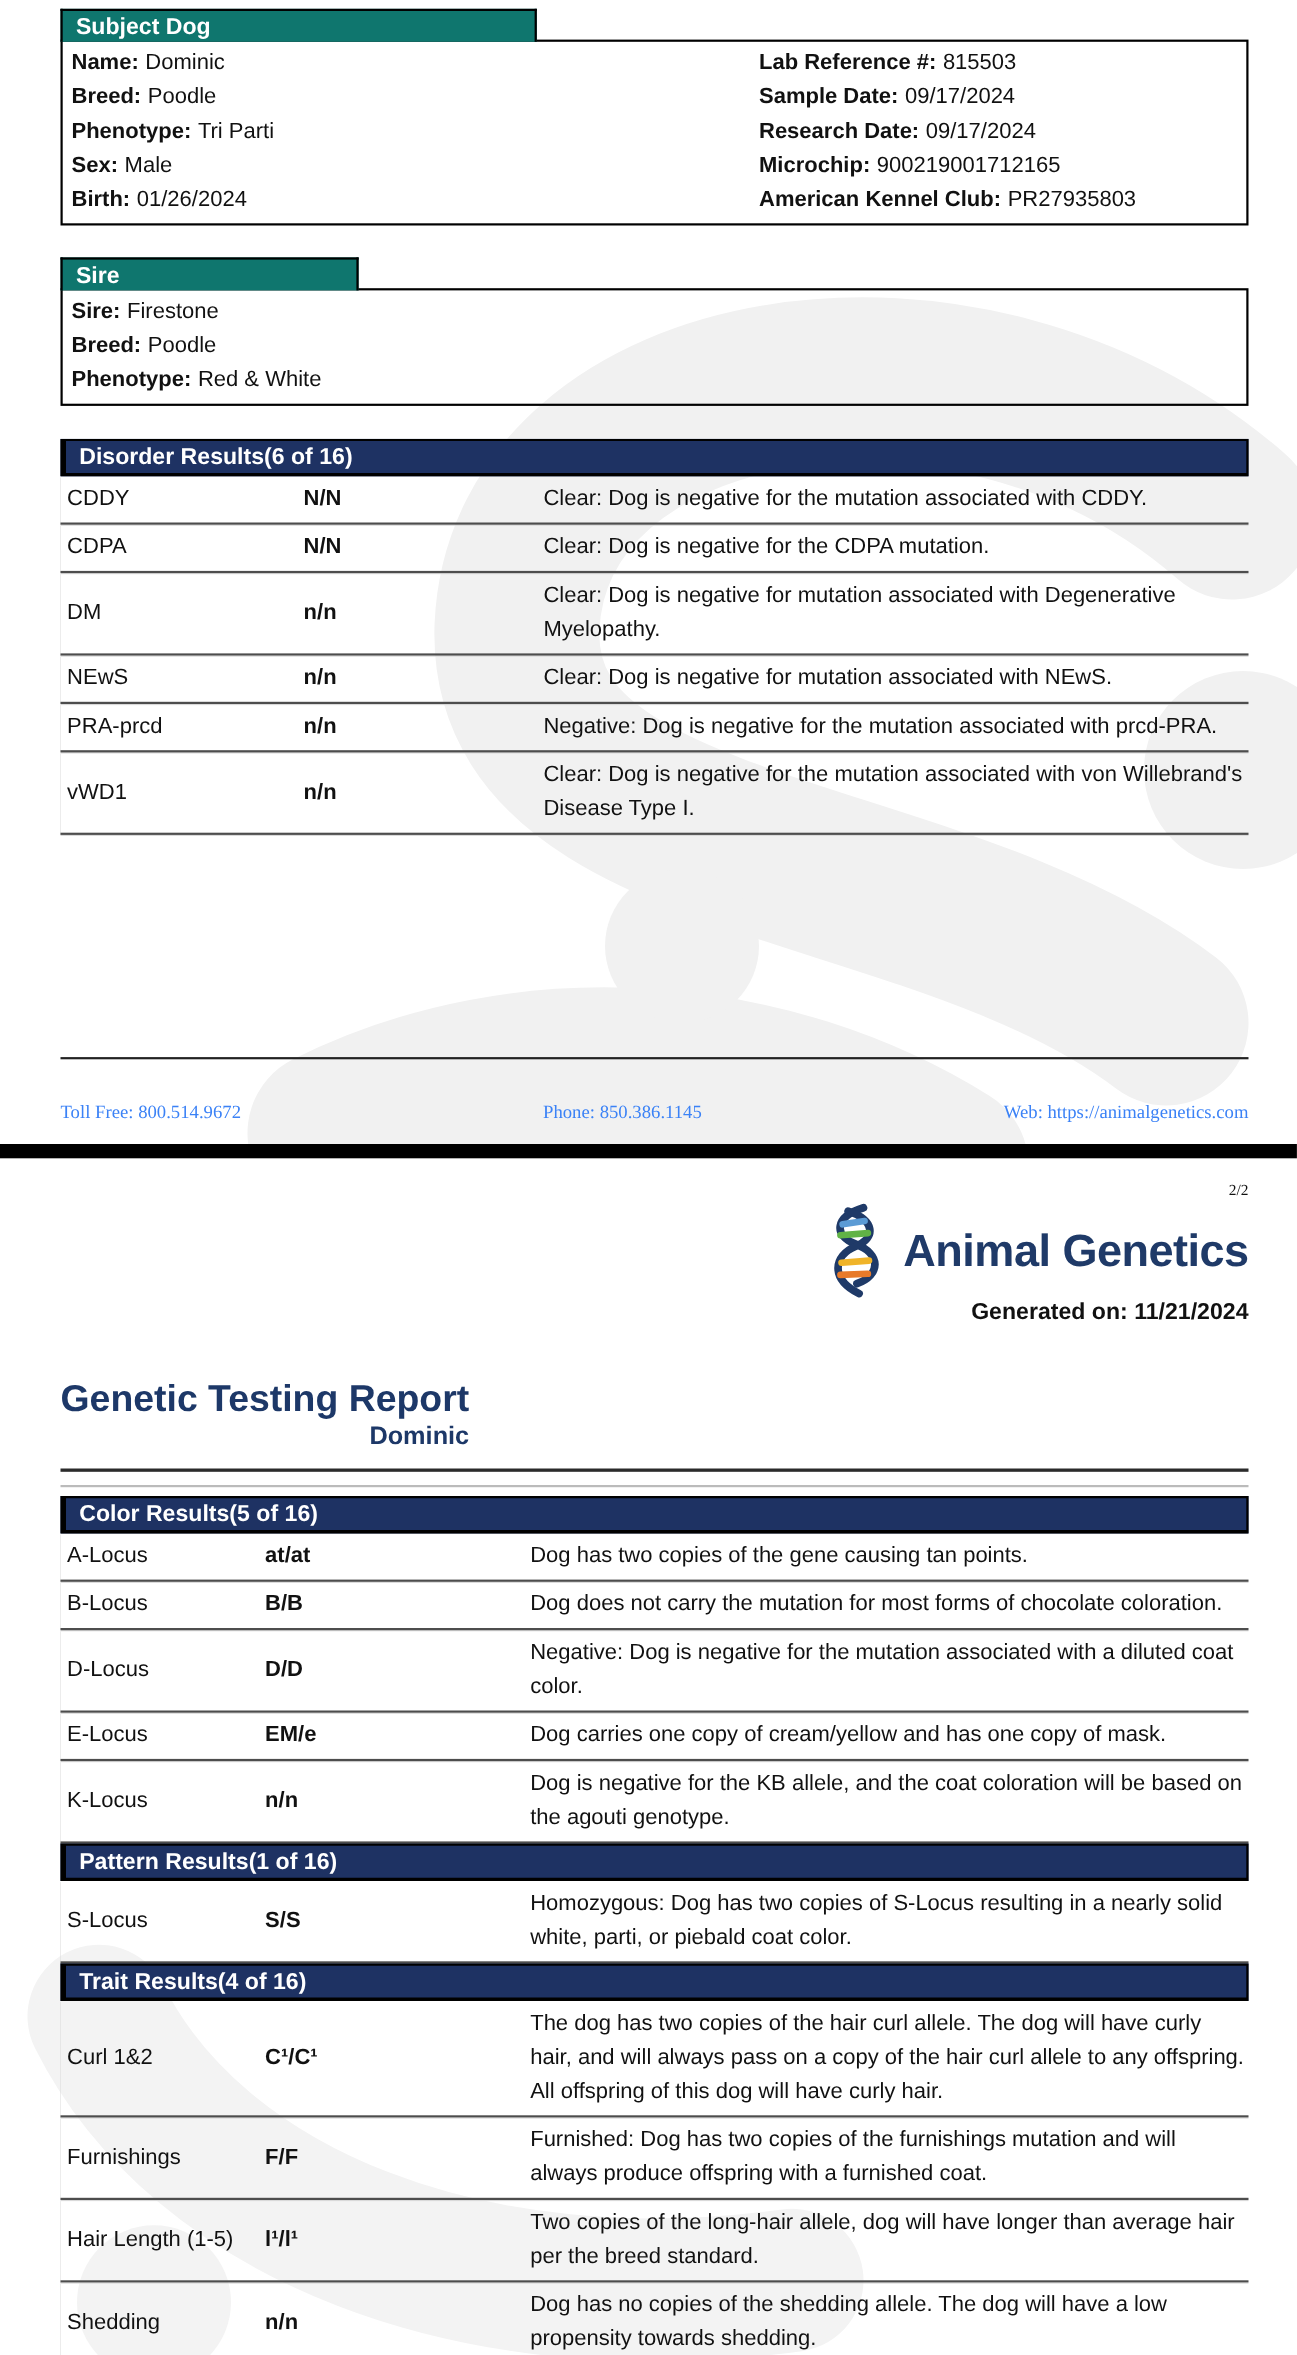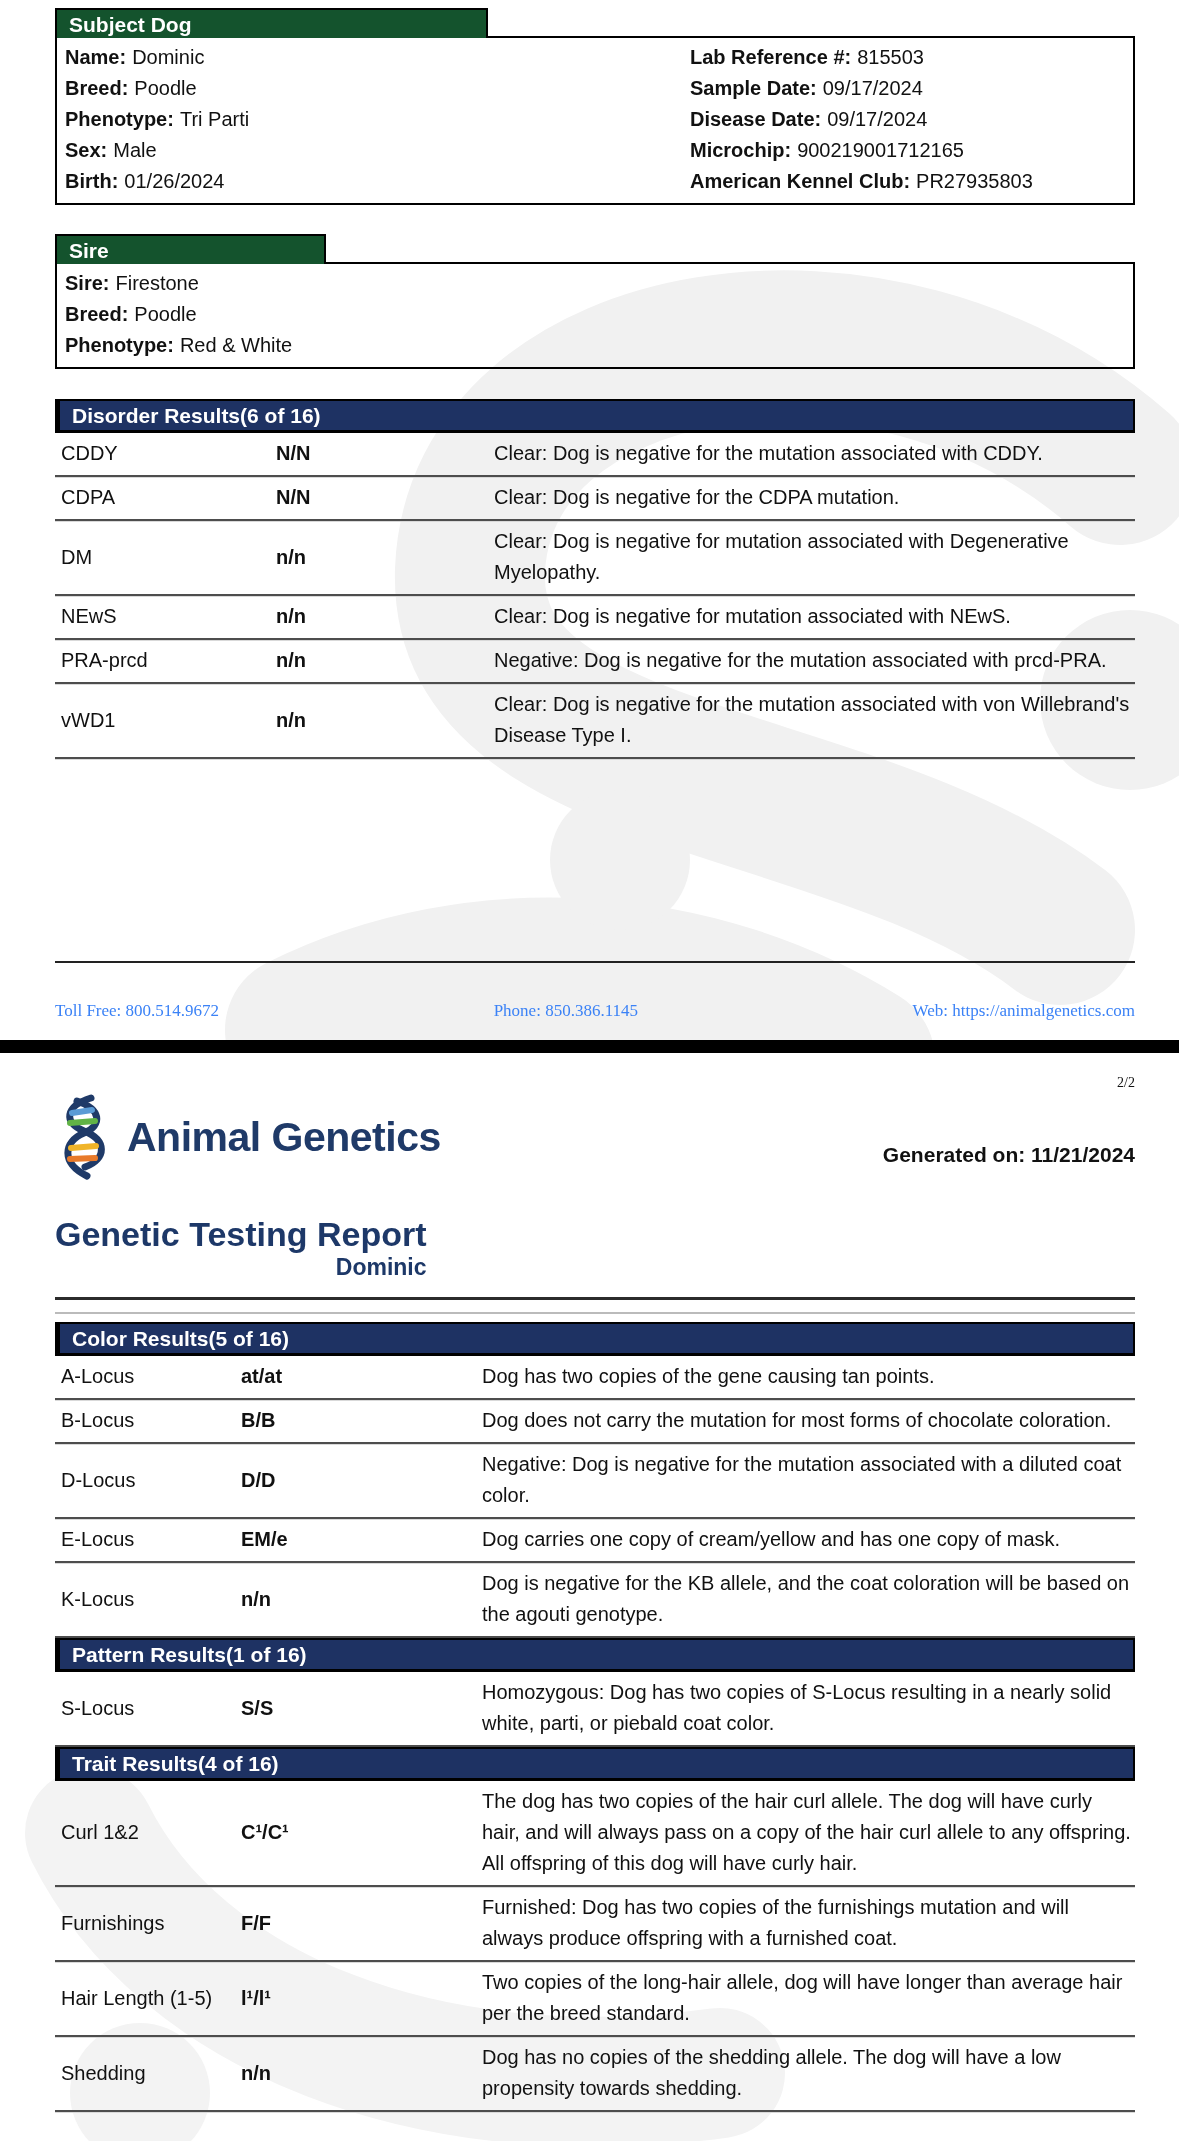--- a/index.html
+++ b/index.html
@@ -16,7 +16,7 @@
 
   
   .tabbar{
-    display:inline-block;background:#14532d;color:#fff;font-weight:bold;
+    display:inline-block;background:#0f766e;color:#fff;font-weight:bold;
     font-size:21px;border:2px solid #000;border-bottom:none;
     padding:3px 10px 3px 12px;box-sizing:border-box;height:30px;
     position:relative;z-index:2;vertical-align:bottom;

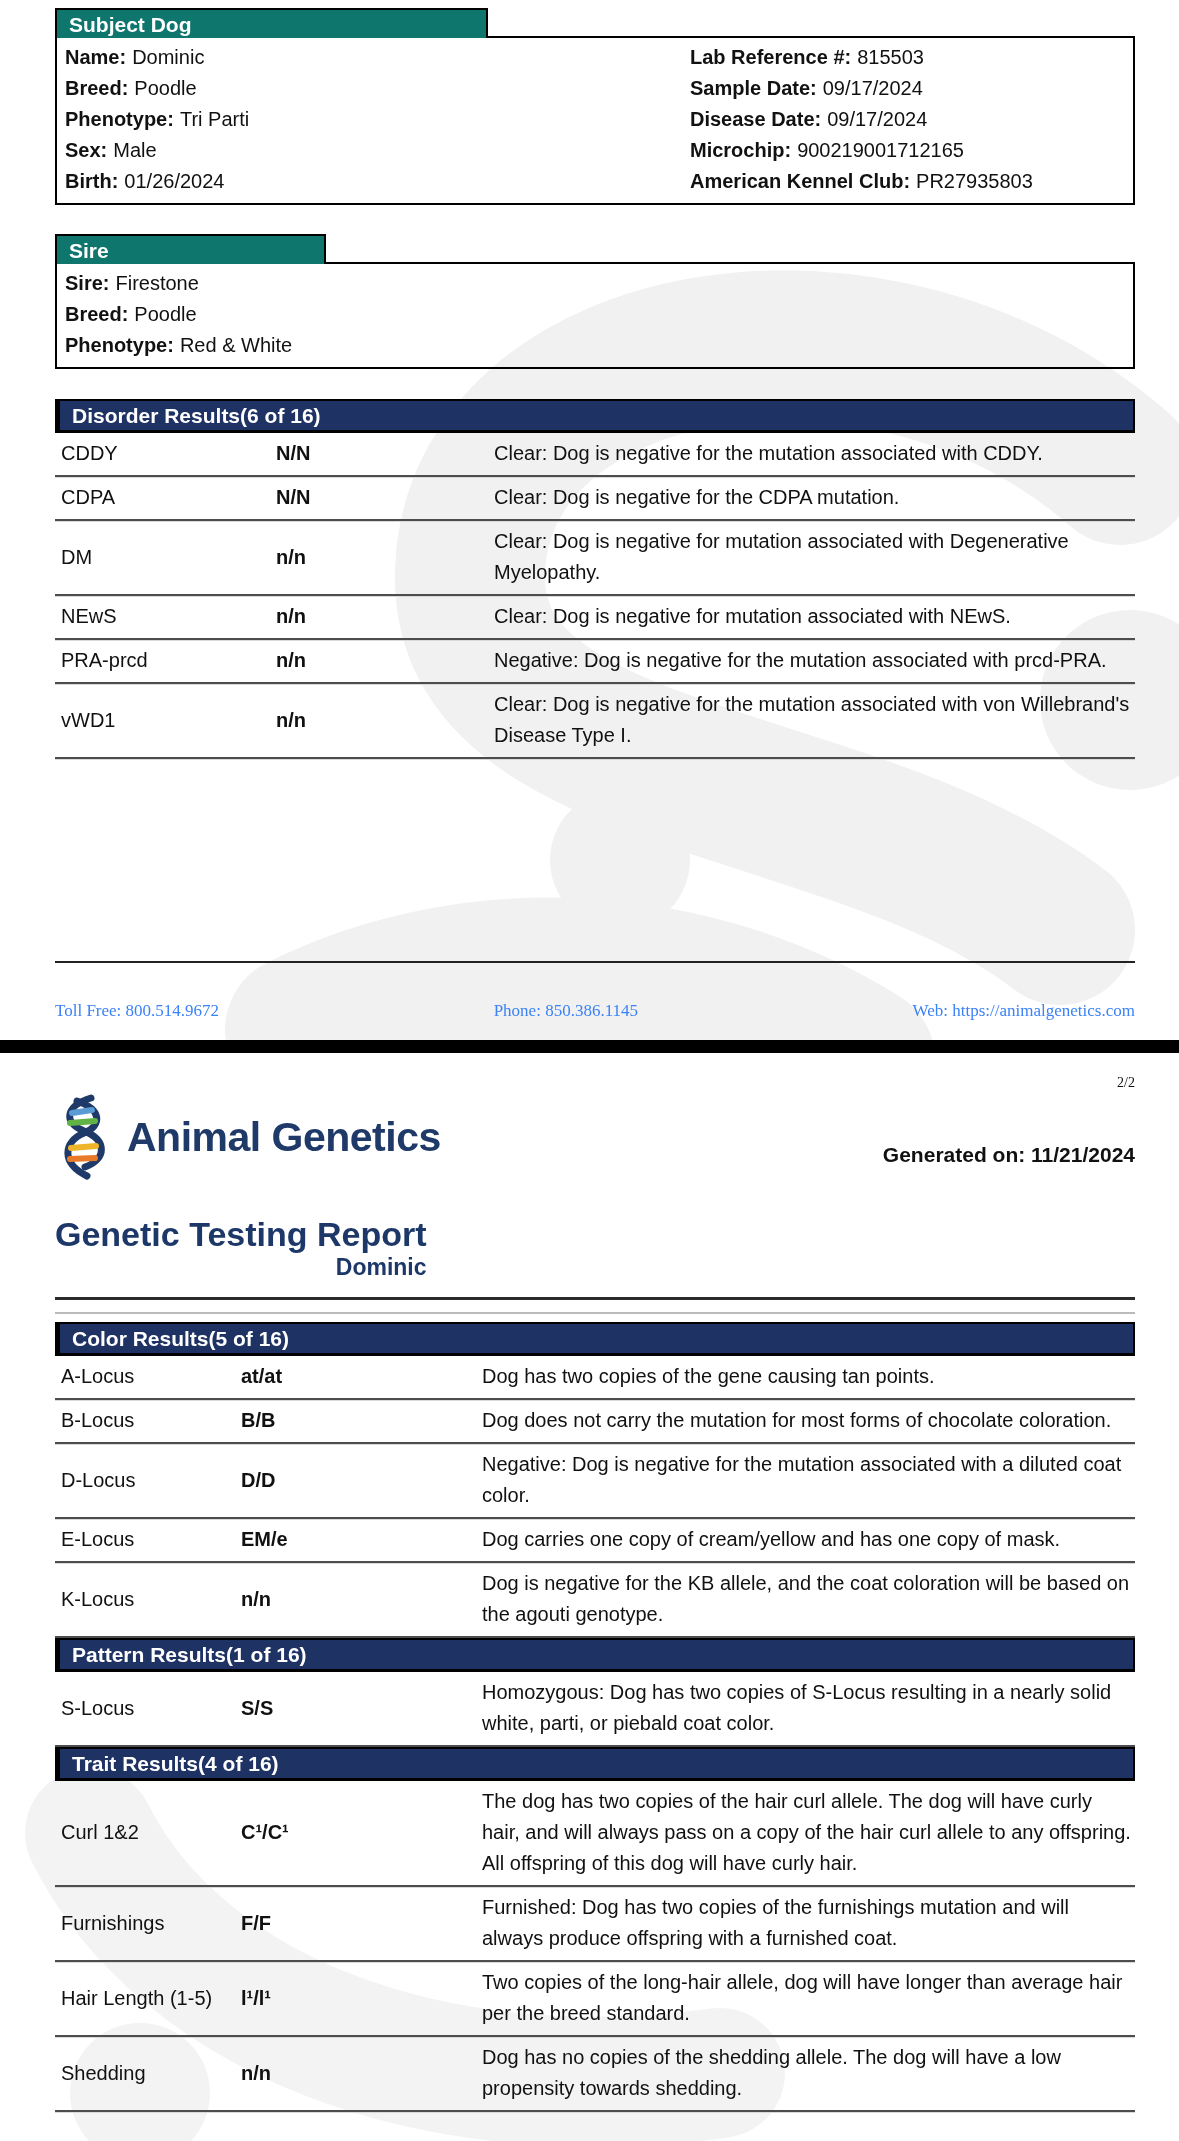--- a/index.html
+++ b/index.html
@@ -112,7 +112,7 @@
 
             <div class="field-row"><span class="lbl">Sample Date:</span><span>09/17/2024</span></div>
 
-            <div class="field-row"><span class="lbl">Disease Date:</span><span>09/17/2024</span></div>
+            <div class="field-row"><span class="lbl">Research Date:</span><span>09/17/2024</span></div>
 
             <div class="field-row"><span class="lbl">Microchip:</span><span>900219001712165</span></div>
 

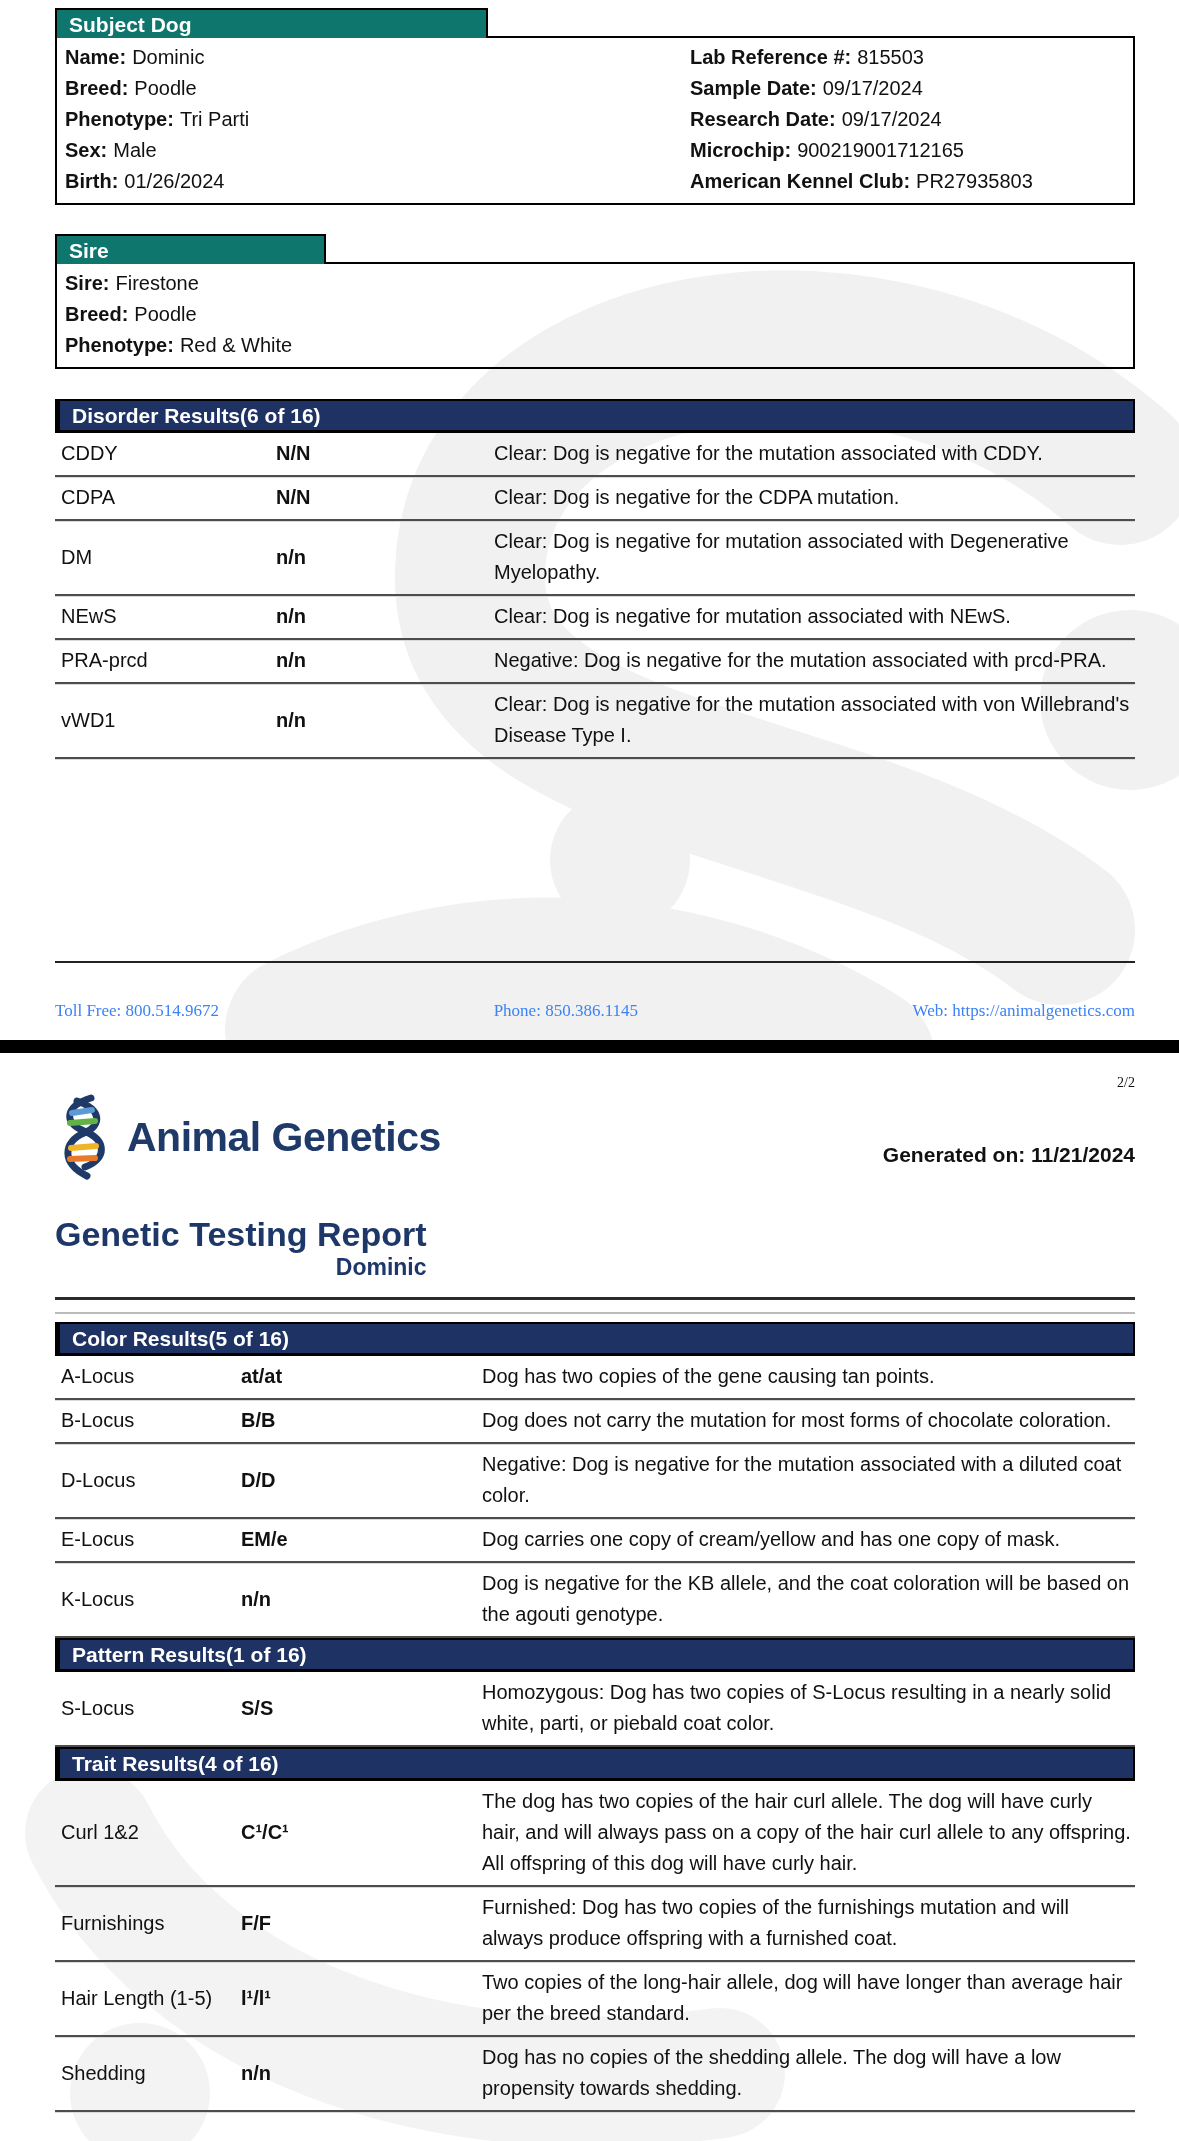--- a/index.html
+++ b/index.html
@@ -62,7 +62,7 @@
   .pagenum-row{text-align:right;font-family:"Liberation Serif", serif;
     font-size:14px;padding-top:22px;}
   .brand-row{display:flex;justify-content:space-between;align-items:flex-end;
-    margin-top:2px;}
+    margin-top:2px;flex-direction:column;}
   .brand{display:flex;align-items:center;gap:14px;}
   .brand-name{font-size:41px;font-weight:600;color:#1f3a68;letter-spacing:-0.5px;}
   .generated{font-size:21px;font-weight:bold;padding-bottom:14px;}

